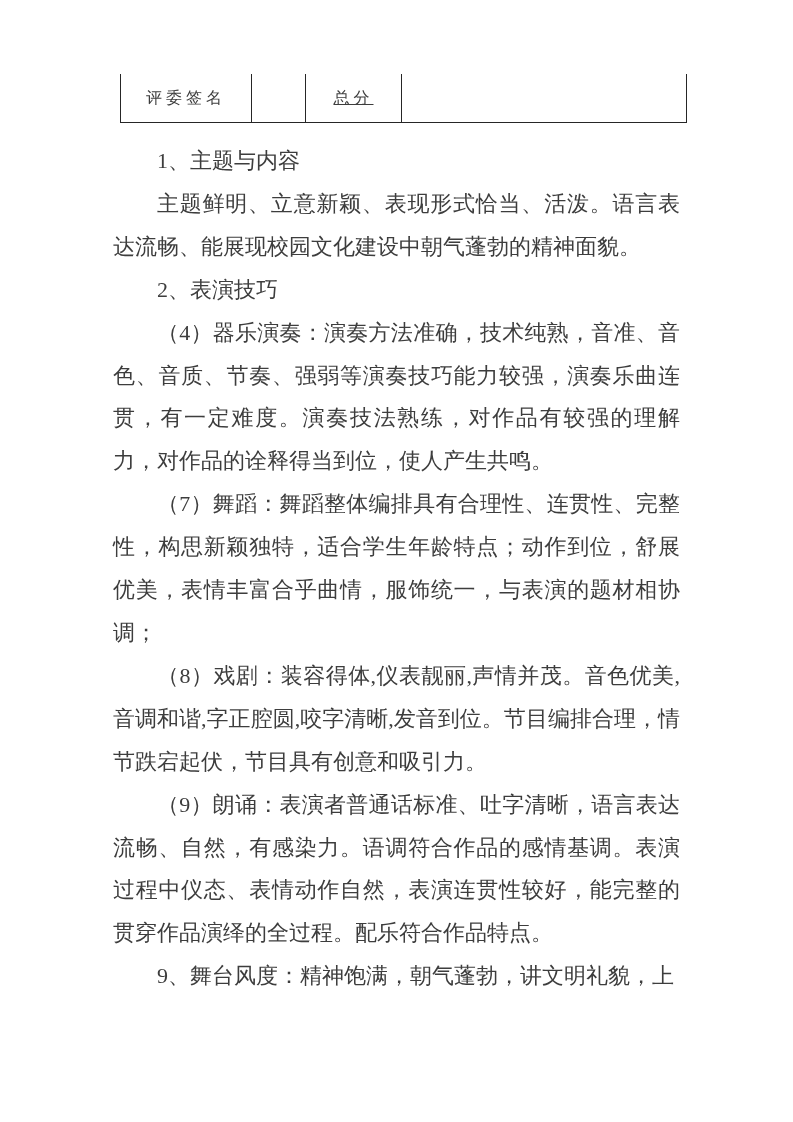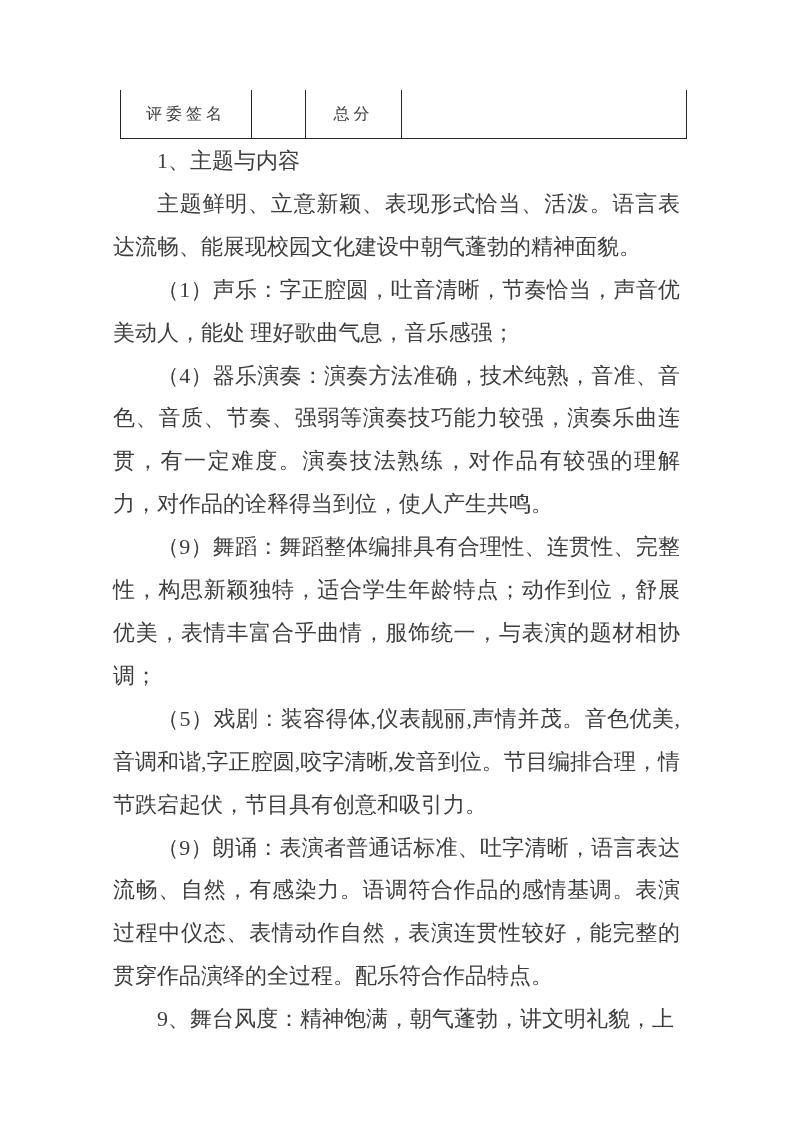--- a/index.html
+++ b/index.html
@@ -24,7 +24,7 @@
   .score-table{
     position:absolute;
     left:120px;
-    top:90px;
+    top:74px;
     border-collapse:collapse;
     table-layout:fixed;
   }

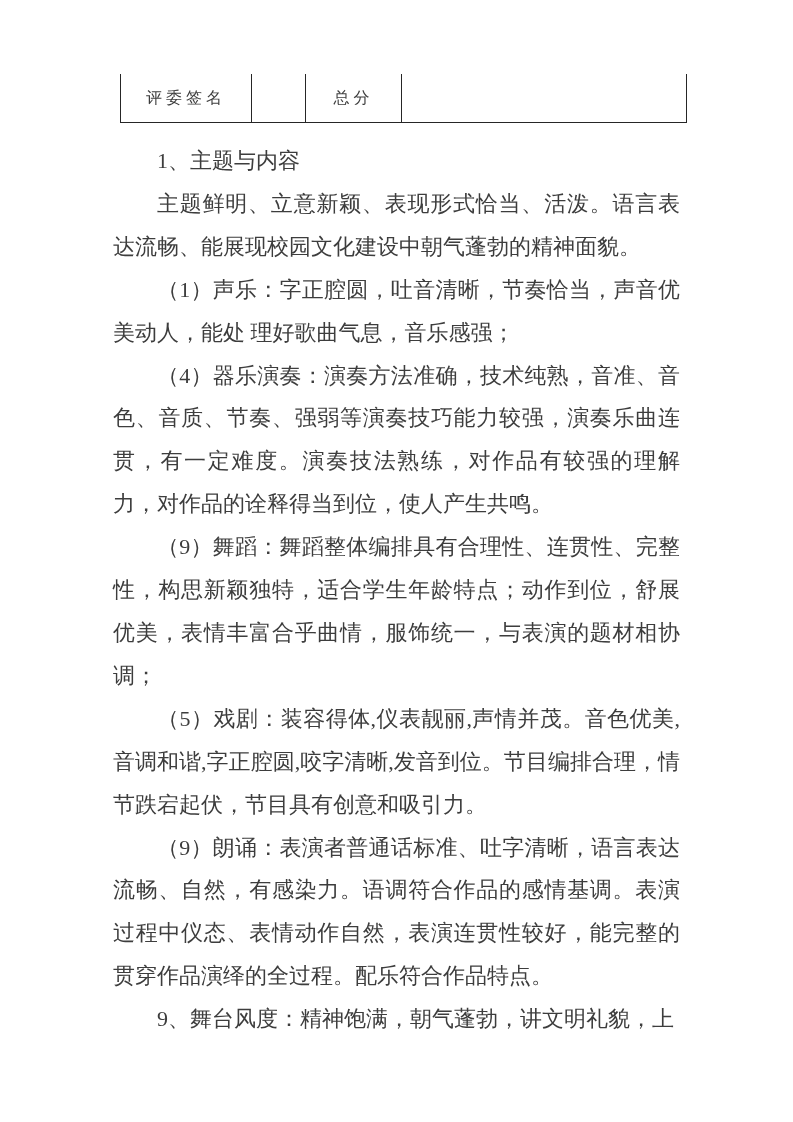--- a/index.html
+++ b/index.html
@@ -43,7 +43,7 @@
   }
   .score-table .c1{width:126px;}
   .score-table .c2{width:49px;}
-  .score-table .c3{width:91px;}
+  .score-table .c3{width:91px;text-decoration:underline;}
   .score-table .c4{width:280px;}
 
   

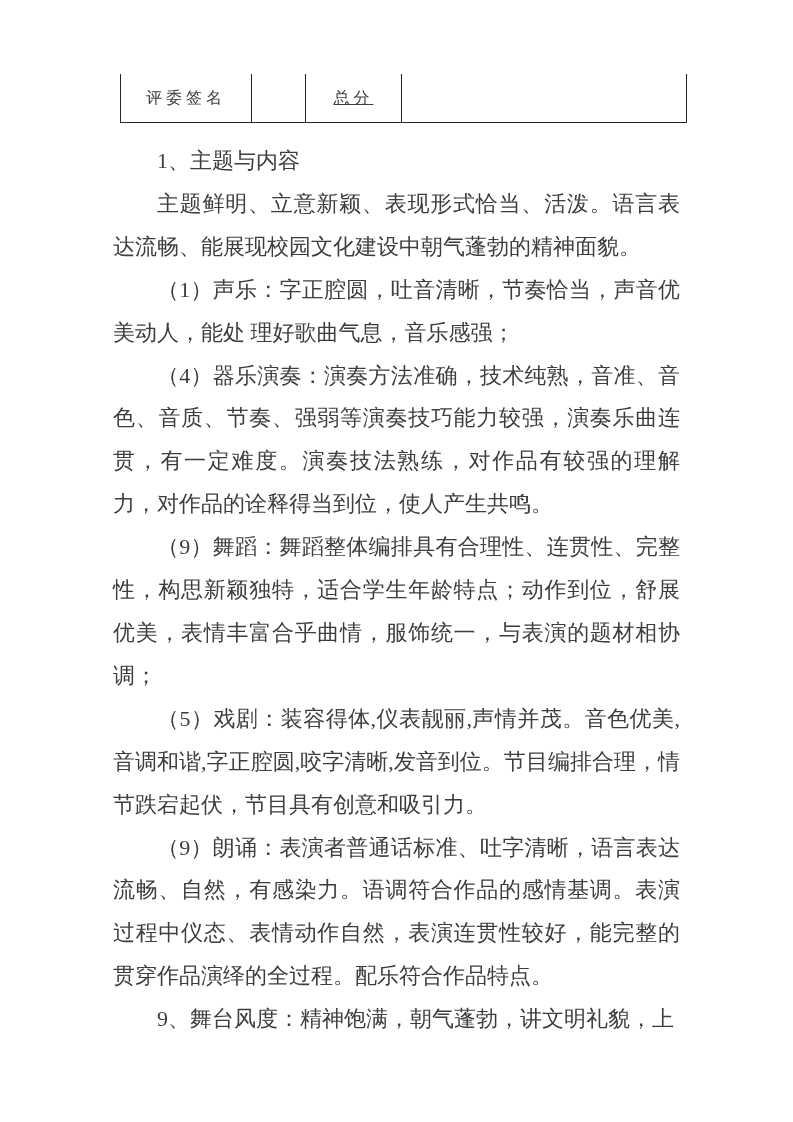--- a/index.html
+++ b/index.html
@@ -84,6 +84,7 @@
   <div class="content">
       <p>1、主题与内容</p>
       <p>主题鲜明、立意新颖、表现形式恰当、活泼。语言表达流畅、能展现校园文化建设中朝气蓬勃的精神面貌。</p>
+      <p>2、表演技巧</p>
       <p>（1）声乐：字正腔圆，吐音清晰，节奏恰当，声音优美动人，能处 理好歌曲气息，音乐感强；</p>
       <p>（4）器乐演奏：演奏方法准确，技术纯熟，音准、音色、音质、节奏、强弱等演奏技巧能力较强，演奏乐曲连贯，有一定难度。演奏技法熟练，对作品有较强的理解力，对作品的诠释得当到位，使人产生共鸣。</p>
       <p>（9）舞蹈：舞蹈整体编排具有合理性、连贯性、完整性，构思新颖独特，适合学生年龄特点；动作到位，舒展优美，表情丰富合乎曲情，服饰统一，与表演的题材相协调；</p>

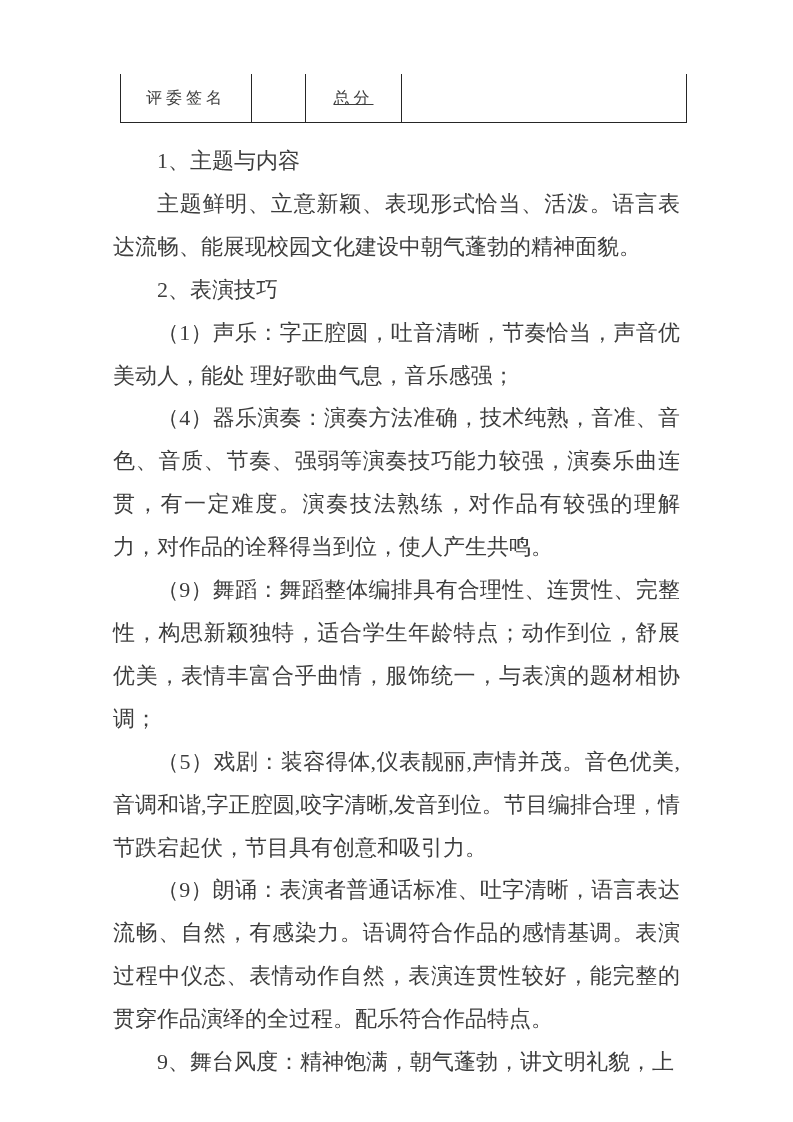--- a/index.html
+++ b/index.html
@@ -85,7 +85,6 @@
       <p>1、主题与内容</p>
       <p>主题鲜明、立意新颖、表现形式恰当、活泼。语言表达流畅、能展现校园文化建设中朝气蓬勃的精神面貌。</p>
       <p>2、表演技巧</p>
-      <p>（1）声乐：字正腔圆，吐音清晰，节奏恰当，声音优美动人，能处 理好歌曲气息，音乐感强；</p>
       <p>（4）器乐演奏：演奏方法准确，技术纯熟，音准、音色、音质、节奏、强弱等演奏技巧能力较强，演奏乐曲连贯，有一定难度。演奏技法熟练，对作品有较强的理解力，对作品的诠释得当到位，使人产生共鸣。</p>
       <p>（9）舞蹈：舞蹈整体编排具有合理性、连贯性、完整性，构思新颖独特，适合学生年龄特点；动作到位，舒展优美，表情丰富合乎曲情，服饰统一，与表演的题材相协调；</p>
       <p>（5）戏剧：装容得体,仪表靓丽,声情并茂。音色优美,音调和谐,字正腔圆,咬字清晰,发音到位。节目编排合理，情节跌宕起伏，节目具有创意和吸引力。</p>

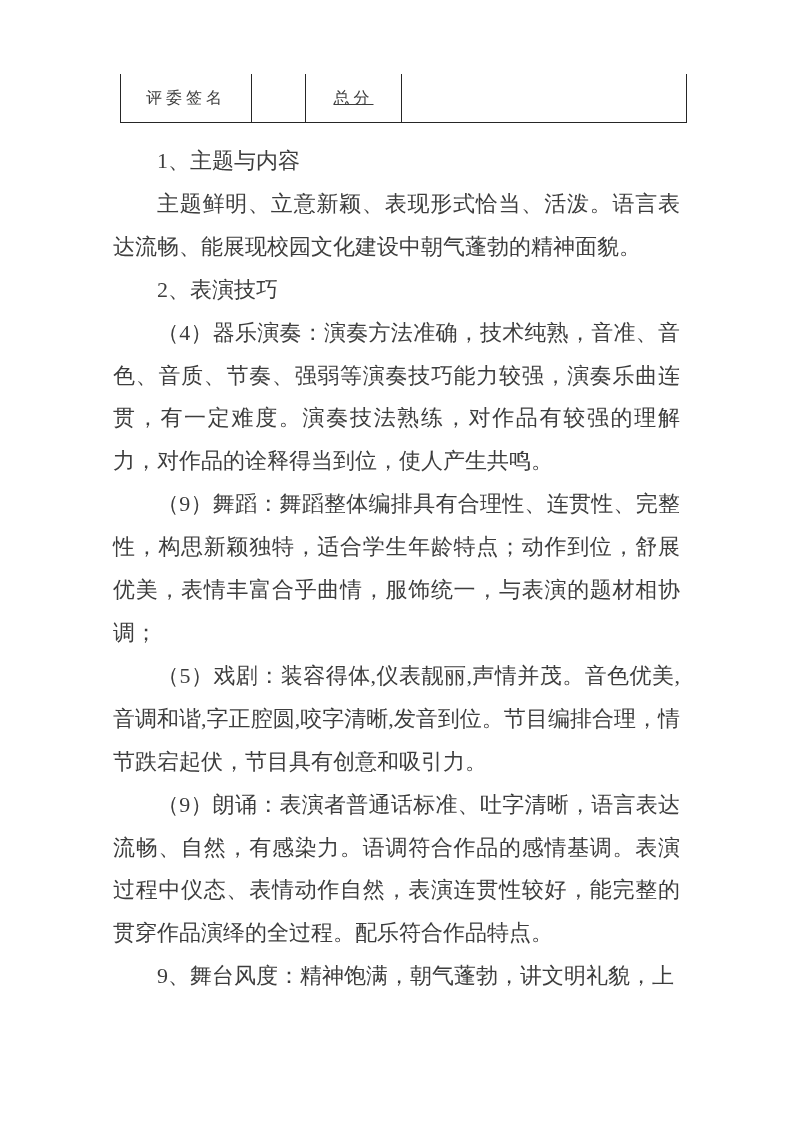--- a/index.html
+++ b/index.html
@@ -86,7 +86,7 @@
       <p>主题鲜明、立意新颖、表现形式恰当、活泼。语言表达流畅、能展现校园文化建设中朝气蓬勃的精神面貌。</p>
       <p>2、表演技巧</p>
       <p>（4）器乐演奏：演奏方法准确，技术纯熟，音准、音色、音质、节奏、强弱等演奏技巧能力较强，演奏乐曲连贯，有一定难度。演奏技法熟练，对作品有较强的理解力，对作品的诠释得当到位，使人产生共鸣。</p>
-      <p>（9）舞蹈：舞蹈整体编排具有合理性、连贯性、完整性，构思新颖独特，适合学生年龄特点；动作到位，舒展优美，表情丰富合乎曲情，服饰统一，与表演的题材相协调；</p>
+      <p>（7）舞蹈：舞蹈整体编排具有合理性、连贯性、完整性，构思新颖独特，适合学生年龄特点；动作到位，舒展优美，表情丰富合乎曲情，服饰统一，与表演的题材相协调；</p>
       <p>（5）戏剧：装容得体,仪表靓丽,声情并茂。音色优美,音调和谐,字正腔圆,咬字清晰,发音到位。节目编排合理，情节跌宕起伏，节目具有创意和吸引力。</p>
       <p>（9）朗诵：表演者普通话标准、吐字清晰，语言表达流畅、自然，有感染力。语调符合作品的感情基调。表演过程中仪态、表情动作自然，表演连贯性较好，能完整的贯穿作品演绎的全过程。配乐符合作品特点。</p>
       <p>9、舞台风度：精神饱满，朝气蓬勃，讲文明礼貌，上</p>

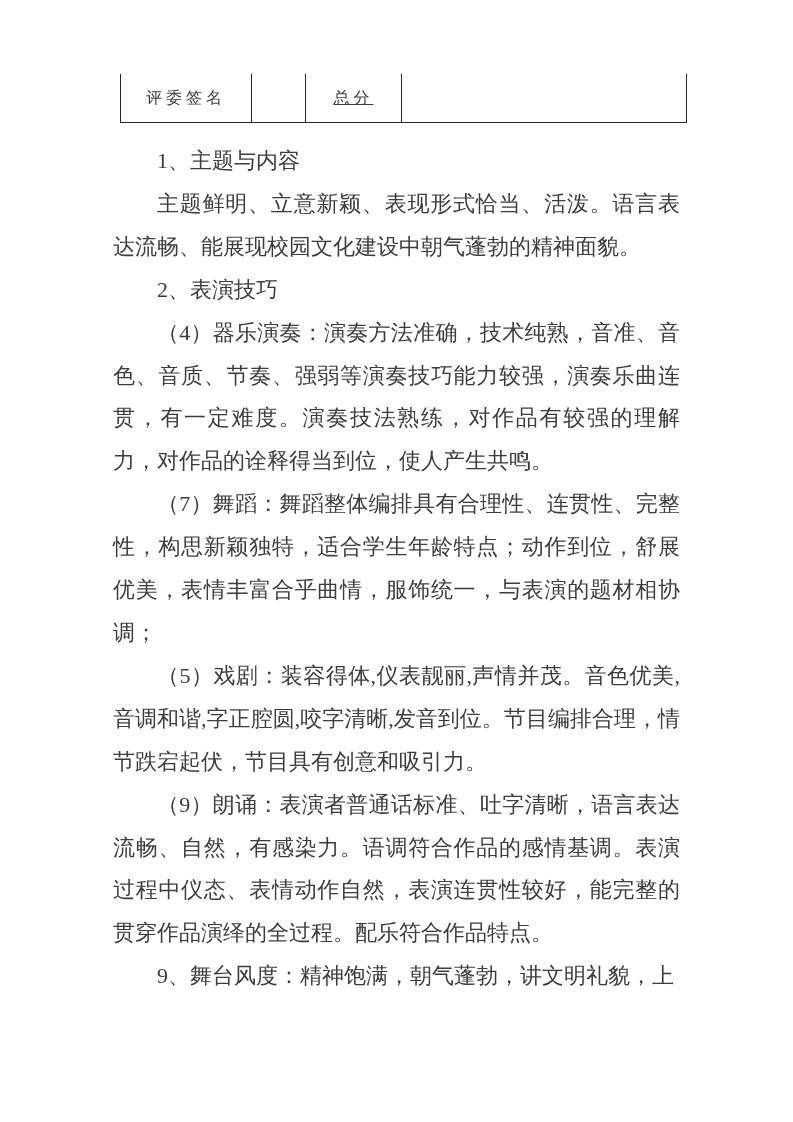--- a/index.html
+++ b/index.html
@@ -87,7 +87,7 @@
       <p>2、表演技巧</p>
       <p>（4）器乐演奏：演奏方法准确，技术纯熟，音准、音色、音质、节奏、强弱等演奏技巧能力较强，演奏乐曲连贯，有一定难度。演奏技法熟练，对作品有较强的理解力，对作品的诠释得当到位，使人产生共鸣。</p>
       <p>（7）舞蹈：舞蹈整体编排具有合理性、连贯性、完整性，构思新颖独特，适合学生年龄特点；动作到位，舒展优美，表情丰富合乎曲情，服饰统一，与表演的题材相协调；</p>
-      <p>（5）戏剧：装容得体,仪表靓丽,声情并茂。音色优美,音调和谐,字正腔圆,咬字清晰,发音到位。节目编排合理，情节跌宕起伏，节目具有创意和吸引力。</p>
+      <p>（8）戏剧：装容得体,仪表靓丽,声情并茂。音色优美,音调和谐,字正腔圆,咬字清晰,发音到位。节目编排合理，情节跌宕起伏，节目具有创意和吸引力。</p>
       <p>（9）朗诵：表演者普通话标准、吐字清晰，语言表达流畅、自然，有感染力。语调符合作品的感情基调。表演过程中仪态、表情动作自然，表演连贯性较好，能完整的贯穿作品演绎的全过程。配乐符合作品特点。</p>
       <p>9、舞台风度：精神饱满，朝气蓬勃，讲文明礼貌，上</p>
     </div>

